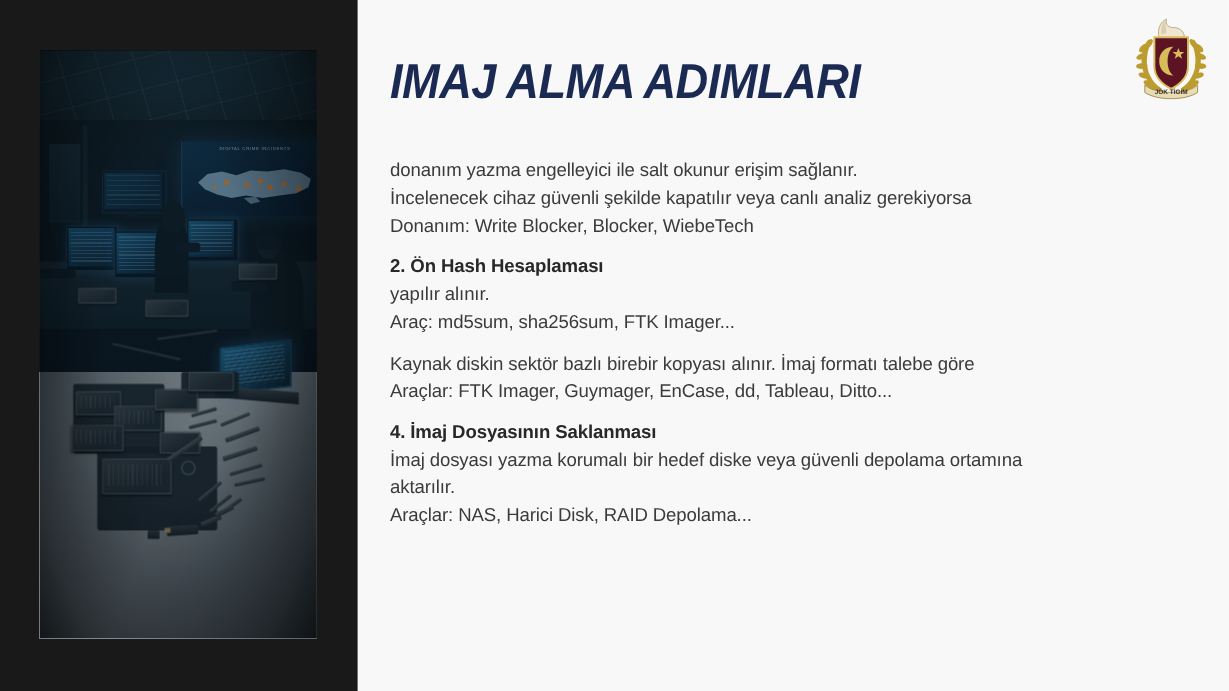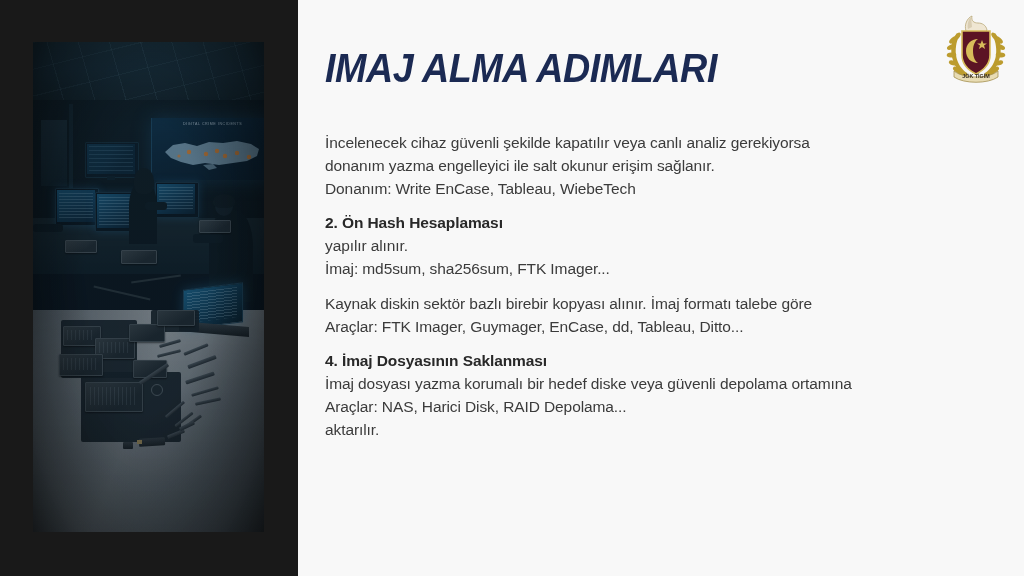--- a/index.html
+++ b/index.html
@@ -409,8 +409,8 @@
   <div id="content">
 
     <div class="section">
+      <p class="sec-line">donanım yazma engelleyici ile salt okunur erişim sağlanır.</p>
       <p class="sec-line">İncelenecek cihaz güvenli şekilde kapatılır veya canlı analiz gerekiyorsa</p>
-      <p class="sec-line">donanım yazma engelleyici ile salt okunur erişim sağlanır.</p>
       <p class="sec-line">Donanım: Write EnCase, Tableau, WiebeTech</p>
     </div>
 

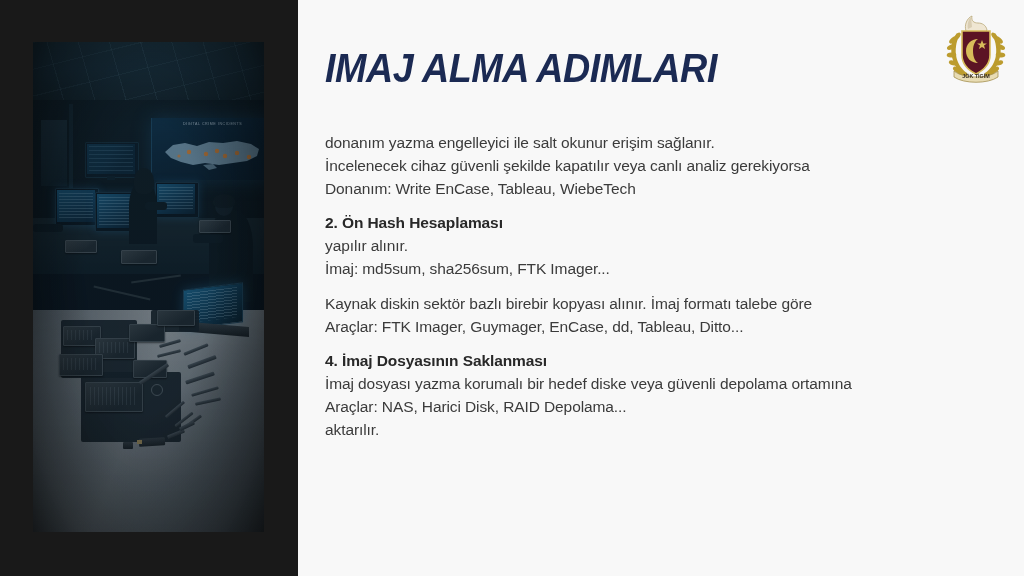--- a/index.html
+++ b/index.html
@@ -411,7 +411,7 @@
     <div class="section">
       <p class="sec-line">donanım yazma engelleyici ile salt okunur erişim sağlanır.</p>
       <p class="sec-line">İncelenecek cihaz güvenli şekilde kapatılır veya canlı analiz gerekiyorsa</p>
-      <p class="sec-line">Donanım: Write EnCase, Tableau, WiebeTech</p>
+      <p class="sec-line">Donanım: Write Blocker, Blocker, WiebeTech</p>
     </div>
 
     <div class="section">

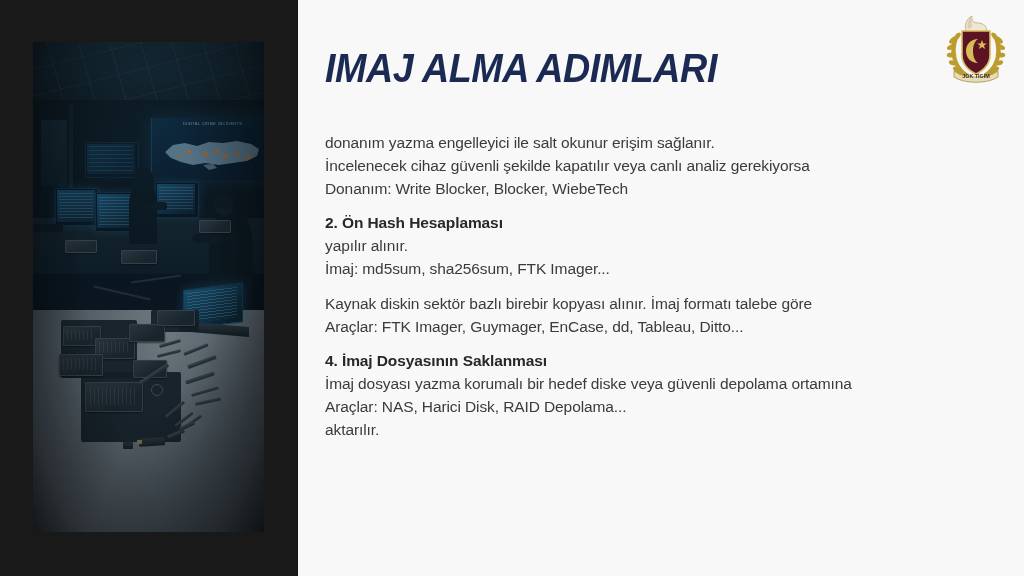--- a/index.html
+++ b/index.html
@@ -417,7 +417,7 @@
     <div class="section">
       <p class="sec-heading">2. Ön Hash Hesaplaması</p>
       <p class="sec-line">yapılır alınır.</p>
-      <p class="sec-line">İmaj: md5sum, sha256sum, FTK Imager...</p>
+      <p class="sec-line">Araç: md5sum, sha256sum, FTK Imager...</p>
     </div>
 
     <div class="section">

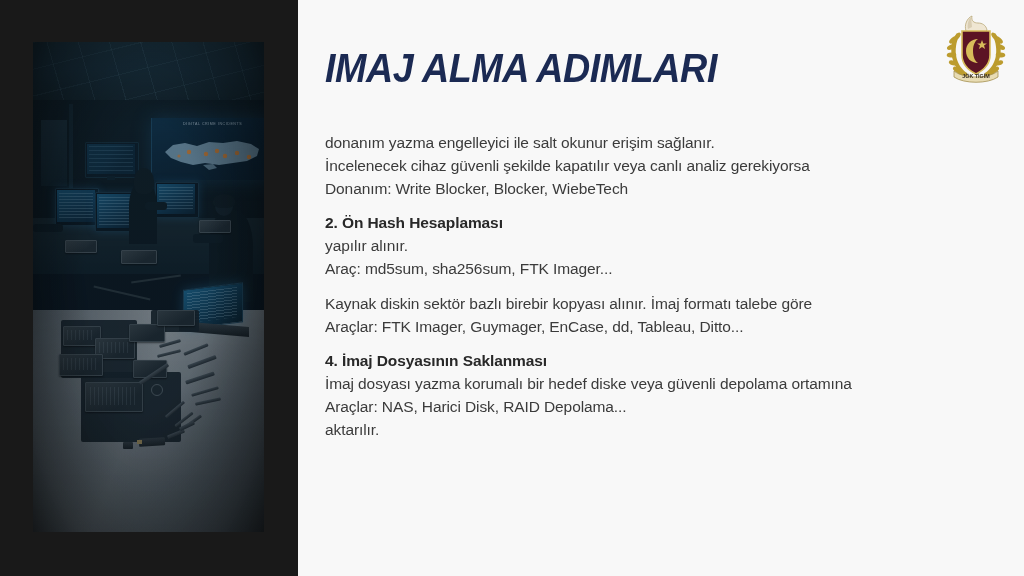--- a/index.html
+++ b/index.html
@@ -428,8 +428,8 @@
     <div class="section">
       <p class="sec-heading">4. İmaj Dosyasının Saklanması</p>
       <p class="sec-line">İmaj dosyası yazma korumalı bir hedef diske veya güvenli depolama ortamına</p>
+      <p class="sec-line">aktarılır.</p>
       <p class="sec-line">Araçlar: NAS, Harici Disk, RAID Depolama...</p>
-      <p class="sec-line">aktarılır.</p>
     </div>
 
   </div>

